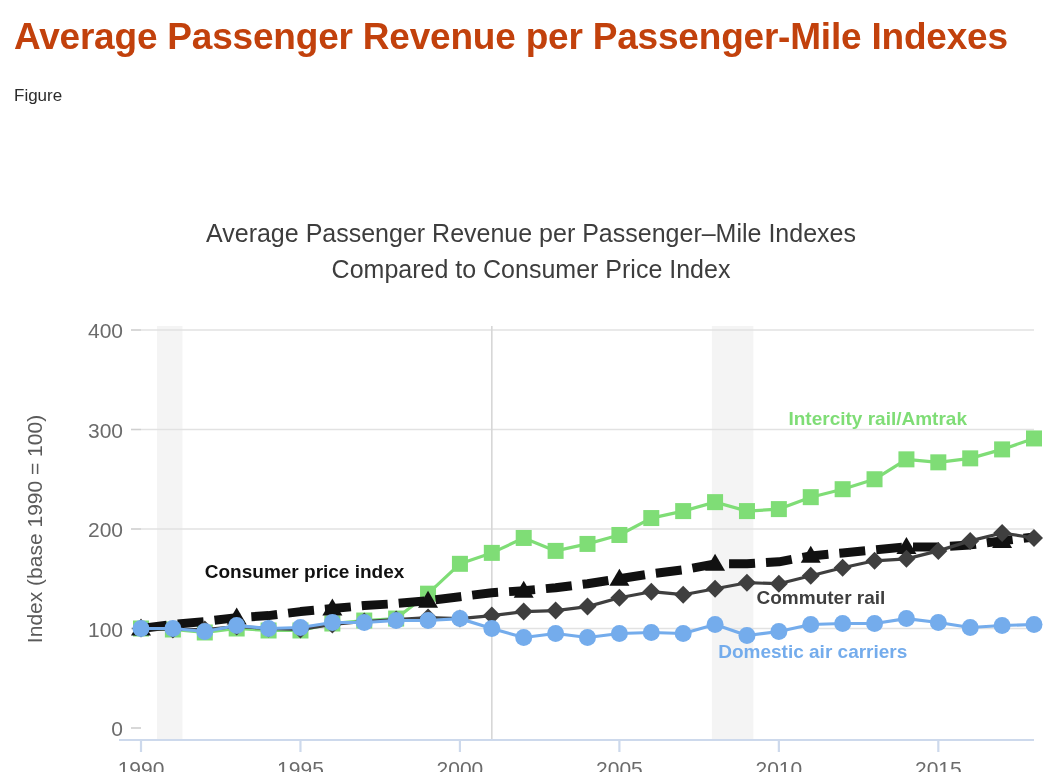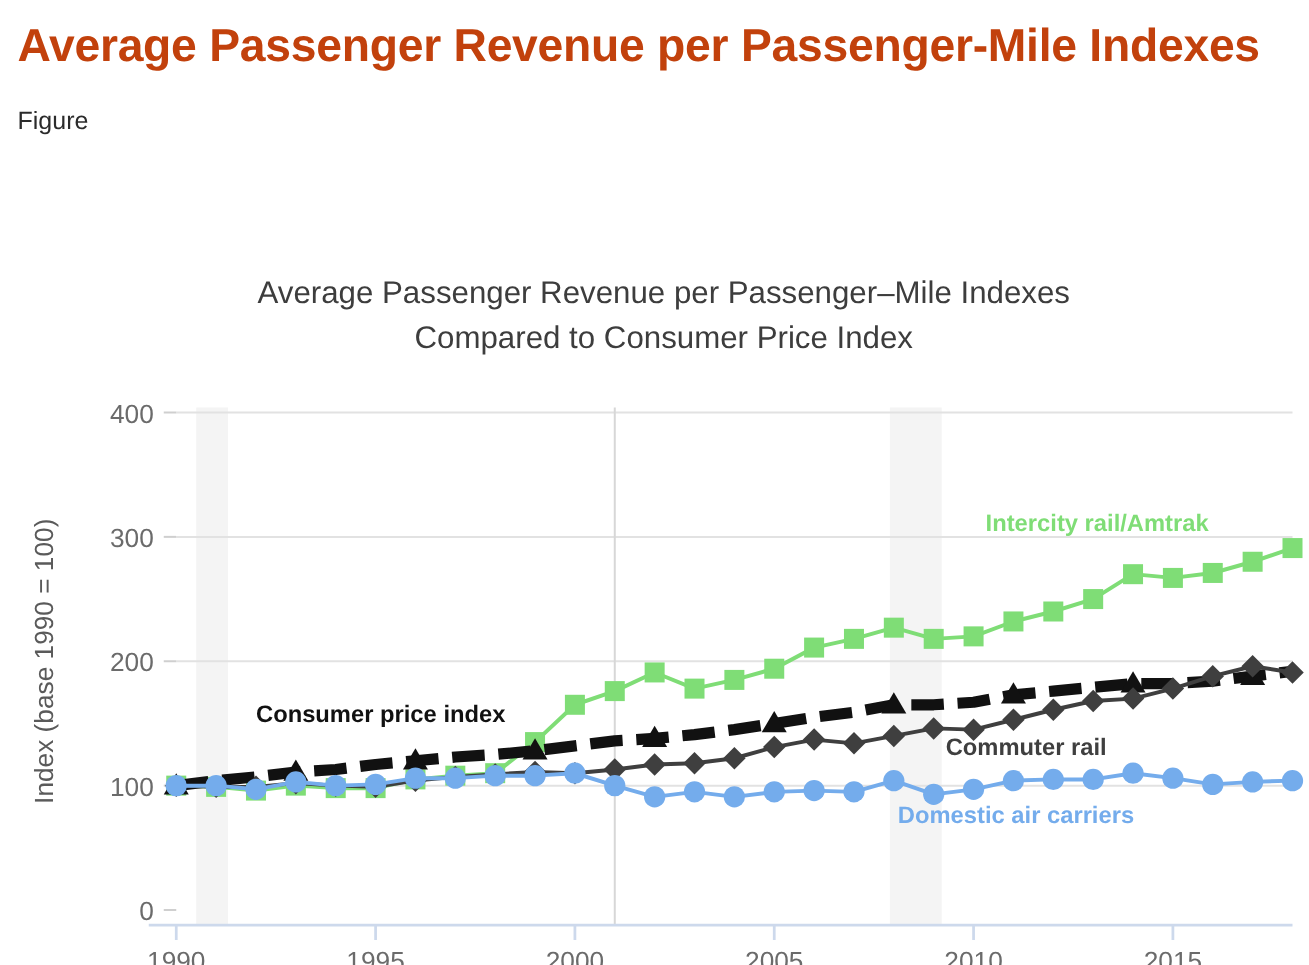--- a/index.html
+++ b/index.html
@@ -25,7 +25,7 @@
   }
   #figure-label {
     color: #2b2b2b;
-    font-size: 20px;
+    font-size: 17px;
     margin: 27px 0 0 14px;
   }
   #chart-wrap {

